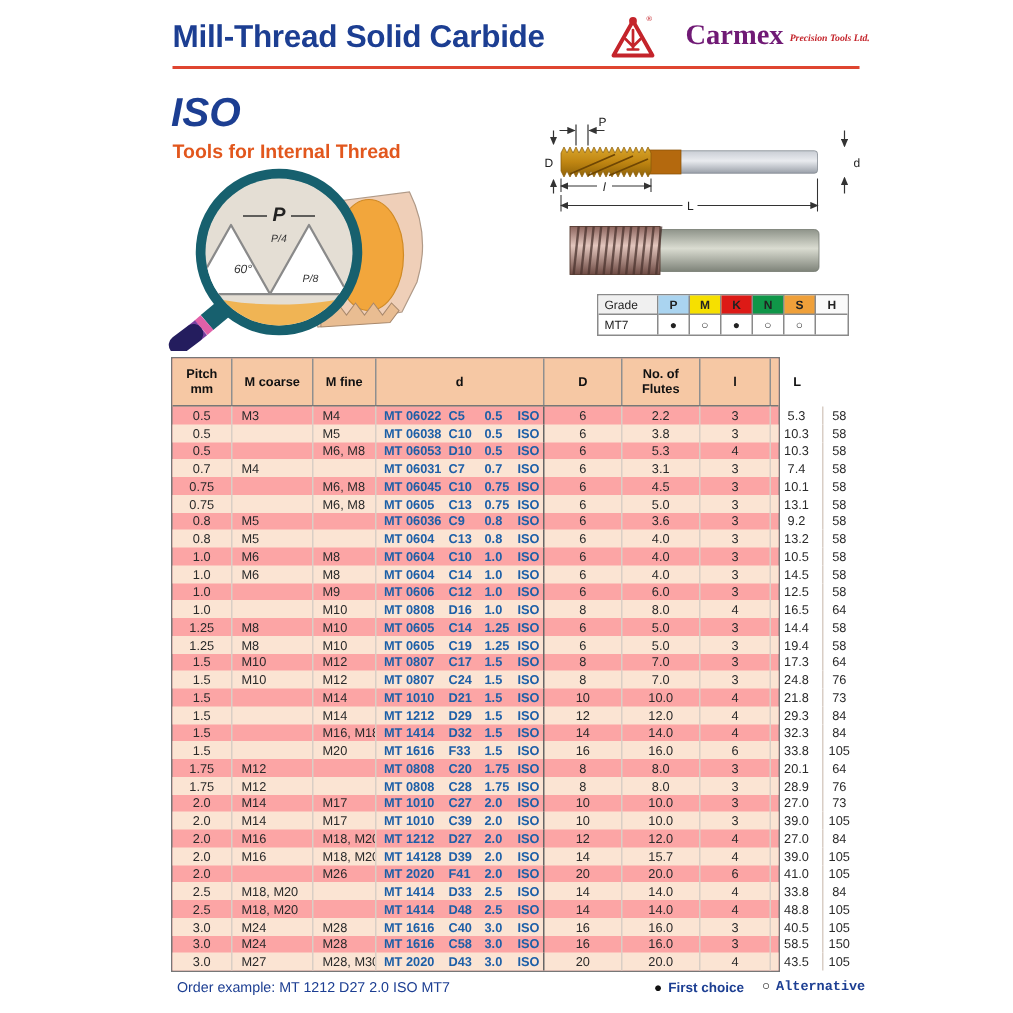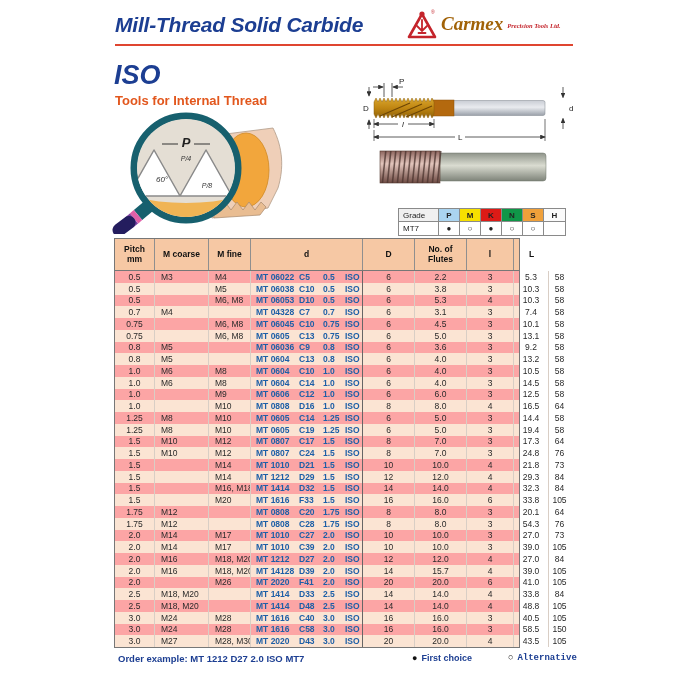--- a/index.html
+++ b/index.html
@@ -9,7 +9,7 @@
     font-family:"Liberation Sans", sans-serif; color:#222; overflow:hidden;
   }
   
-  .title { position:absolute; left:115px; top:13px; font-size:21px; font-weight:bold; color:#1c3e92; letter-spacing:-0.2px;font-style:italic; }
+  .title { position:absolute; left:115px; top:13px; font-size:21px; font-weight:bold; color:#1c3e92; letter-spacing:-0.2px; }
   .rule  { position:absolute; left:115px; top:44px; width:458px; height:2px; background:#df4530; }
   .logo  { position:absolute; left:406px; top:9px; display:flex; align-items:flex-start; }
   .logo-mark { width:32px; height:32px; }

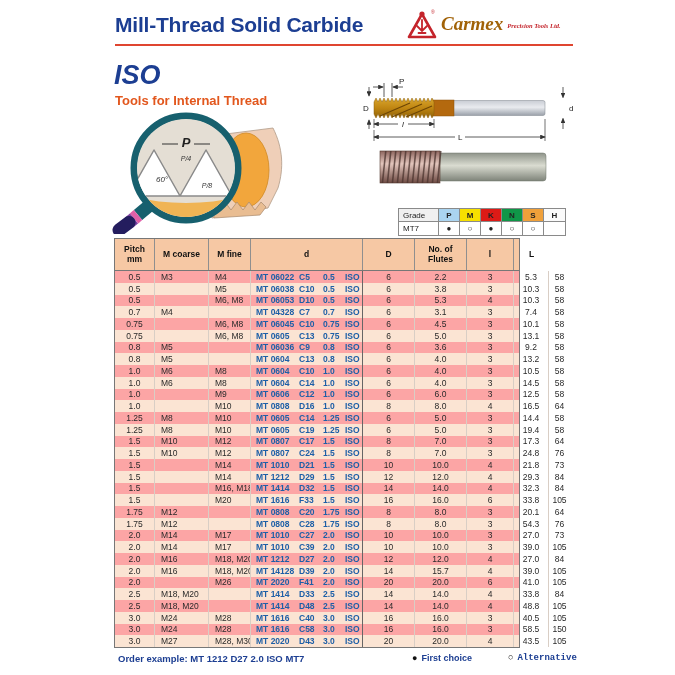--- a/index.html
+++ b/index.html
@@ -13,7 +13,7 @@
   .rule  { position:absolute; left:115px; top:44px; width:458px; height:2px; background:#df4530; }
   .logo  { position:absolute; left:406px; top:9px; display:flex; align-items:flex-start; }
   .logo-mark { width:32px; height:32px; }
-  .brand { font-family:"Liberation Serif", serif; font-style:italic; font-weight:bold; color:#a16207; font-size:19px; line-height:30px; margin-left:3px; }
+  .brand { font-family:"Liberation Serif", serif; font-weight:bold; color:#701a75; font-size:19px; line-height:30px; margin-left:19px; }
   .brand-suffix { font-family:"Liberation Serif", serif; font-style:italic; font-weight:bold; color:#c4242b; font-size:6.5px; margin-left:4px; line-height:34px; }
   
   .iso-title { position:absolute; left:114px; top:60px; font-size:27px; font-weight:bold; font-style:italic; color:#1c3e92; }

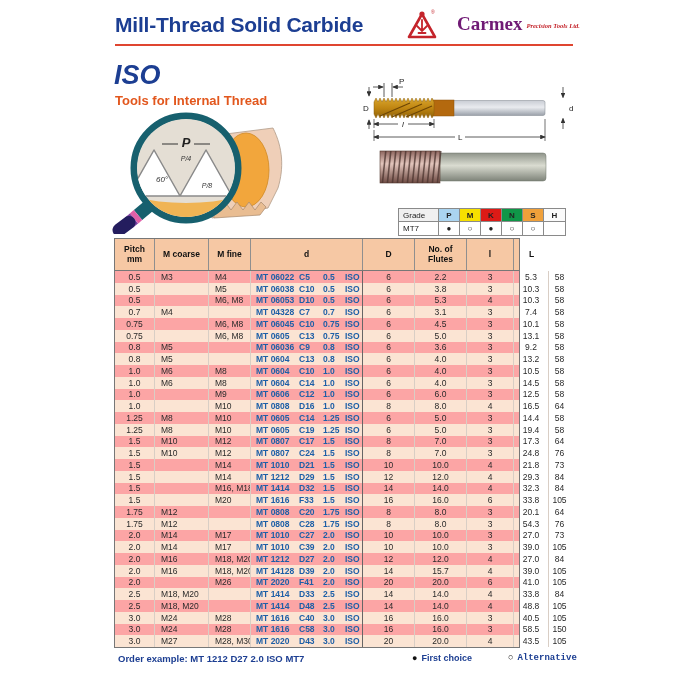--- a/index.html
+++ b/index.html
@@ -22,7 +22,7 @@
   .diagram-wrap   { position:absolute; left:362px; top:76px; }
   .photo-wrap     { position:absolute; left:378px; top:149px; }
   
-  .grade-table { position:absolute; left:398px; top:208px; border:1px solid #8a8a8a; background:#fff; }
+  .grade-table { position:absolute; left:398px; top:196px; border:1px solid #8a8a8a; background:#fff; }
   .g-row { display:grid; grid-template-columns:40px repeat(6,21px); height:13px; }
   .g-cell { border-right:1px solid #8a8a8a; border-bottom:1px solid #8a8a8a;
             display:flex; align-items:center; justify-content:center;

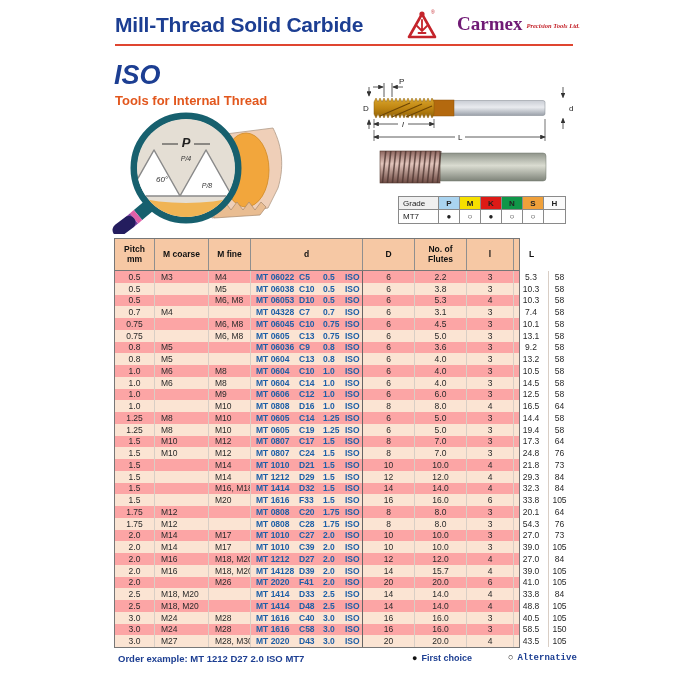--- a/index.html
+++ b/index.html
@@ -285,7 +285,7 @@
     <div class="c c1">M4</div>
     <div class="c c2"></div>
     <div class="c c3">
-      <span class="cp cp0">MT 04328</span>
+      <span class="cp cp0">MT 06031</span>
             <span class="cp cp1">C7</span>
             <span class="cp cp2">0.7</span>
             <span class="cp cp3">ISO</span>

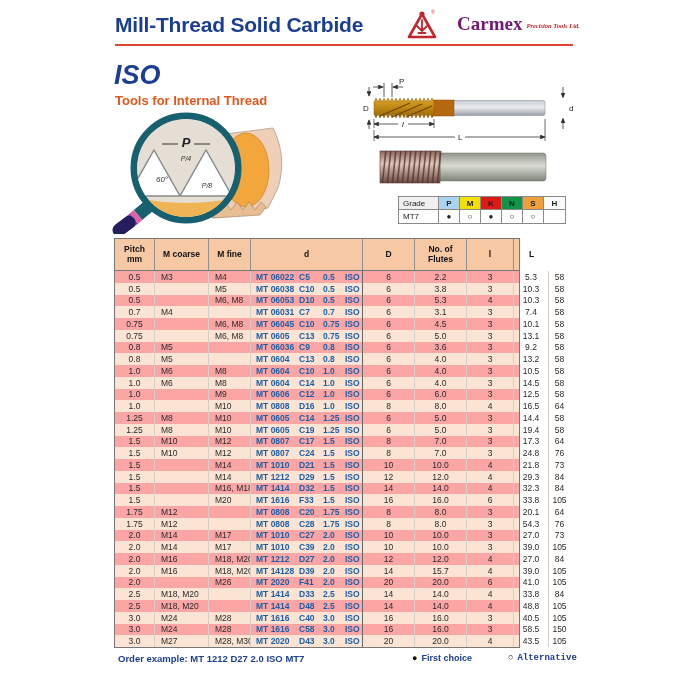--- a/index.html
+++ b/index.html
@@ -599,7 +599,7 @@
     <div class="c c4">8</div>
     <div class="c c5">8.0</div>
     <div class="c c6">3</div>
-    <div class="c c7">54.3</div>
+    <div class="c c7">28.9</div>
     <div class="c c8">76</div>
   </div>
 

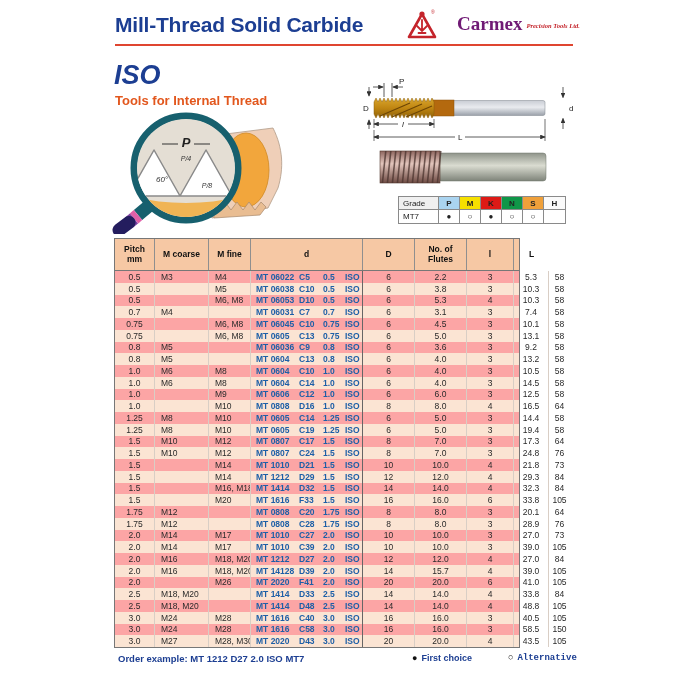--- a/index.html
+++ b/index.html
@@ -50,7 +50,7 @@
   .cp2 { display:inline-block; width:22px; }
   .cp3 { display:inline-block; }
   
-  .order-example { position:absolute; left:118px; top:653px; font-size:9.5px; font-weight:bold; color:#1c3e92; }
+  .order-example { position:absolute; left:118px; top:653px; font-size:9.5px; font-weight:normal; color:#1c3e92; }
   .legend-first  { position:absolute; left:412px; top:653px; font-size:9px; font-weight:bold; color:#1c3e92;text-align:center; }
   .legend-alt    { position:absolute; left:508px; top:653px; font-size:9px; font-weight:bold; color:#1c3e92;font-family:Liberation Mono, monospace; }
   .legend-sym { color:#111; margin-right:4px; font-weight:normal; }

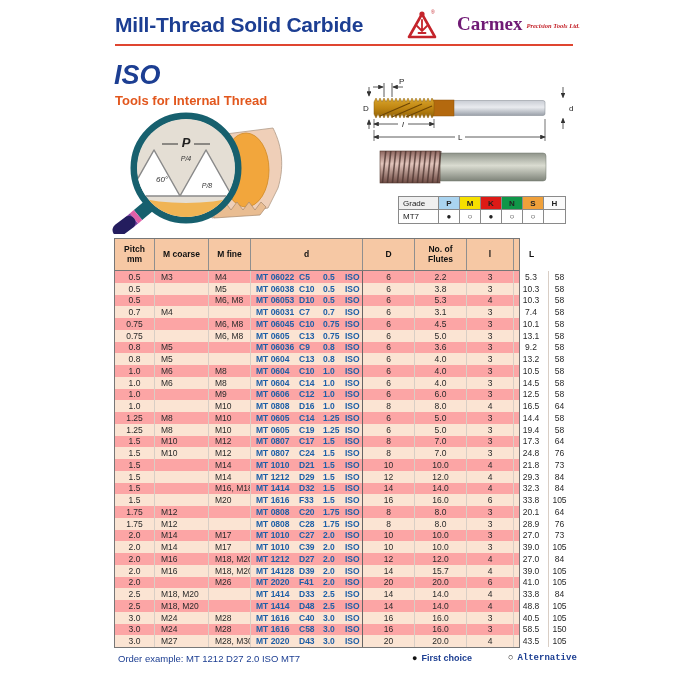--- a/index.html
+++ b/index.html
@@ -51,7 +51,7 @@
   .cp3 { display:inline-block; }
   
   .order-example { position:absolute; left:118px; top:653px; font-size:9.5px; font-weight:normal; color:#1c3e92; }
-  .legend-first  { position:absolute; left:412px; top:653px; font-size:9px; font-weight:bold; color:#1c3e92;text-align:center; }
+  .legend-first  { position:absolute; left:436px; top:653px; font-size:9px; font-weight:bold; color:#1c3e92;text-align:center; }
   .legend-alt    { position:absolute; left:508px; top:653px; font-size:9px; font-weight:bold; color:#1c3e92;font-family:Liberation Mono, monospace; }
   .legend-sym { color:#111; margin-right:4px; font-weight:normal; }
   svg text { font-family:"Liberation Sans", sans-serif; }

